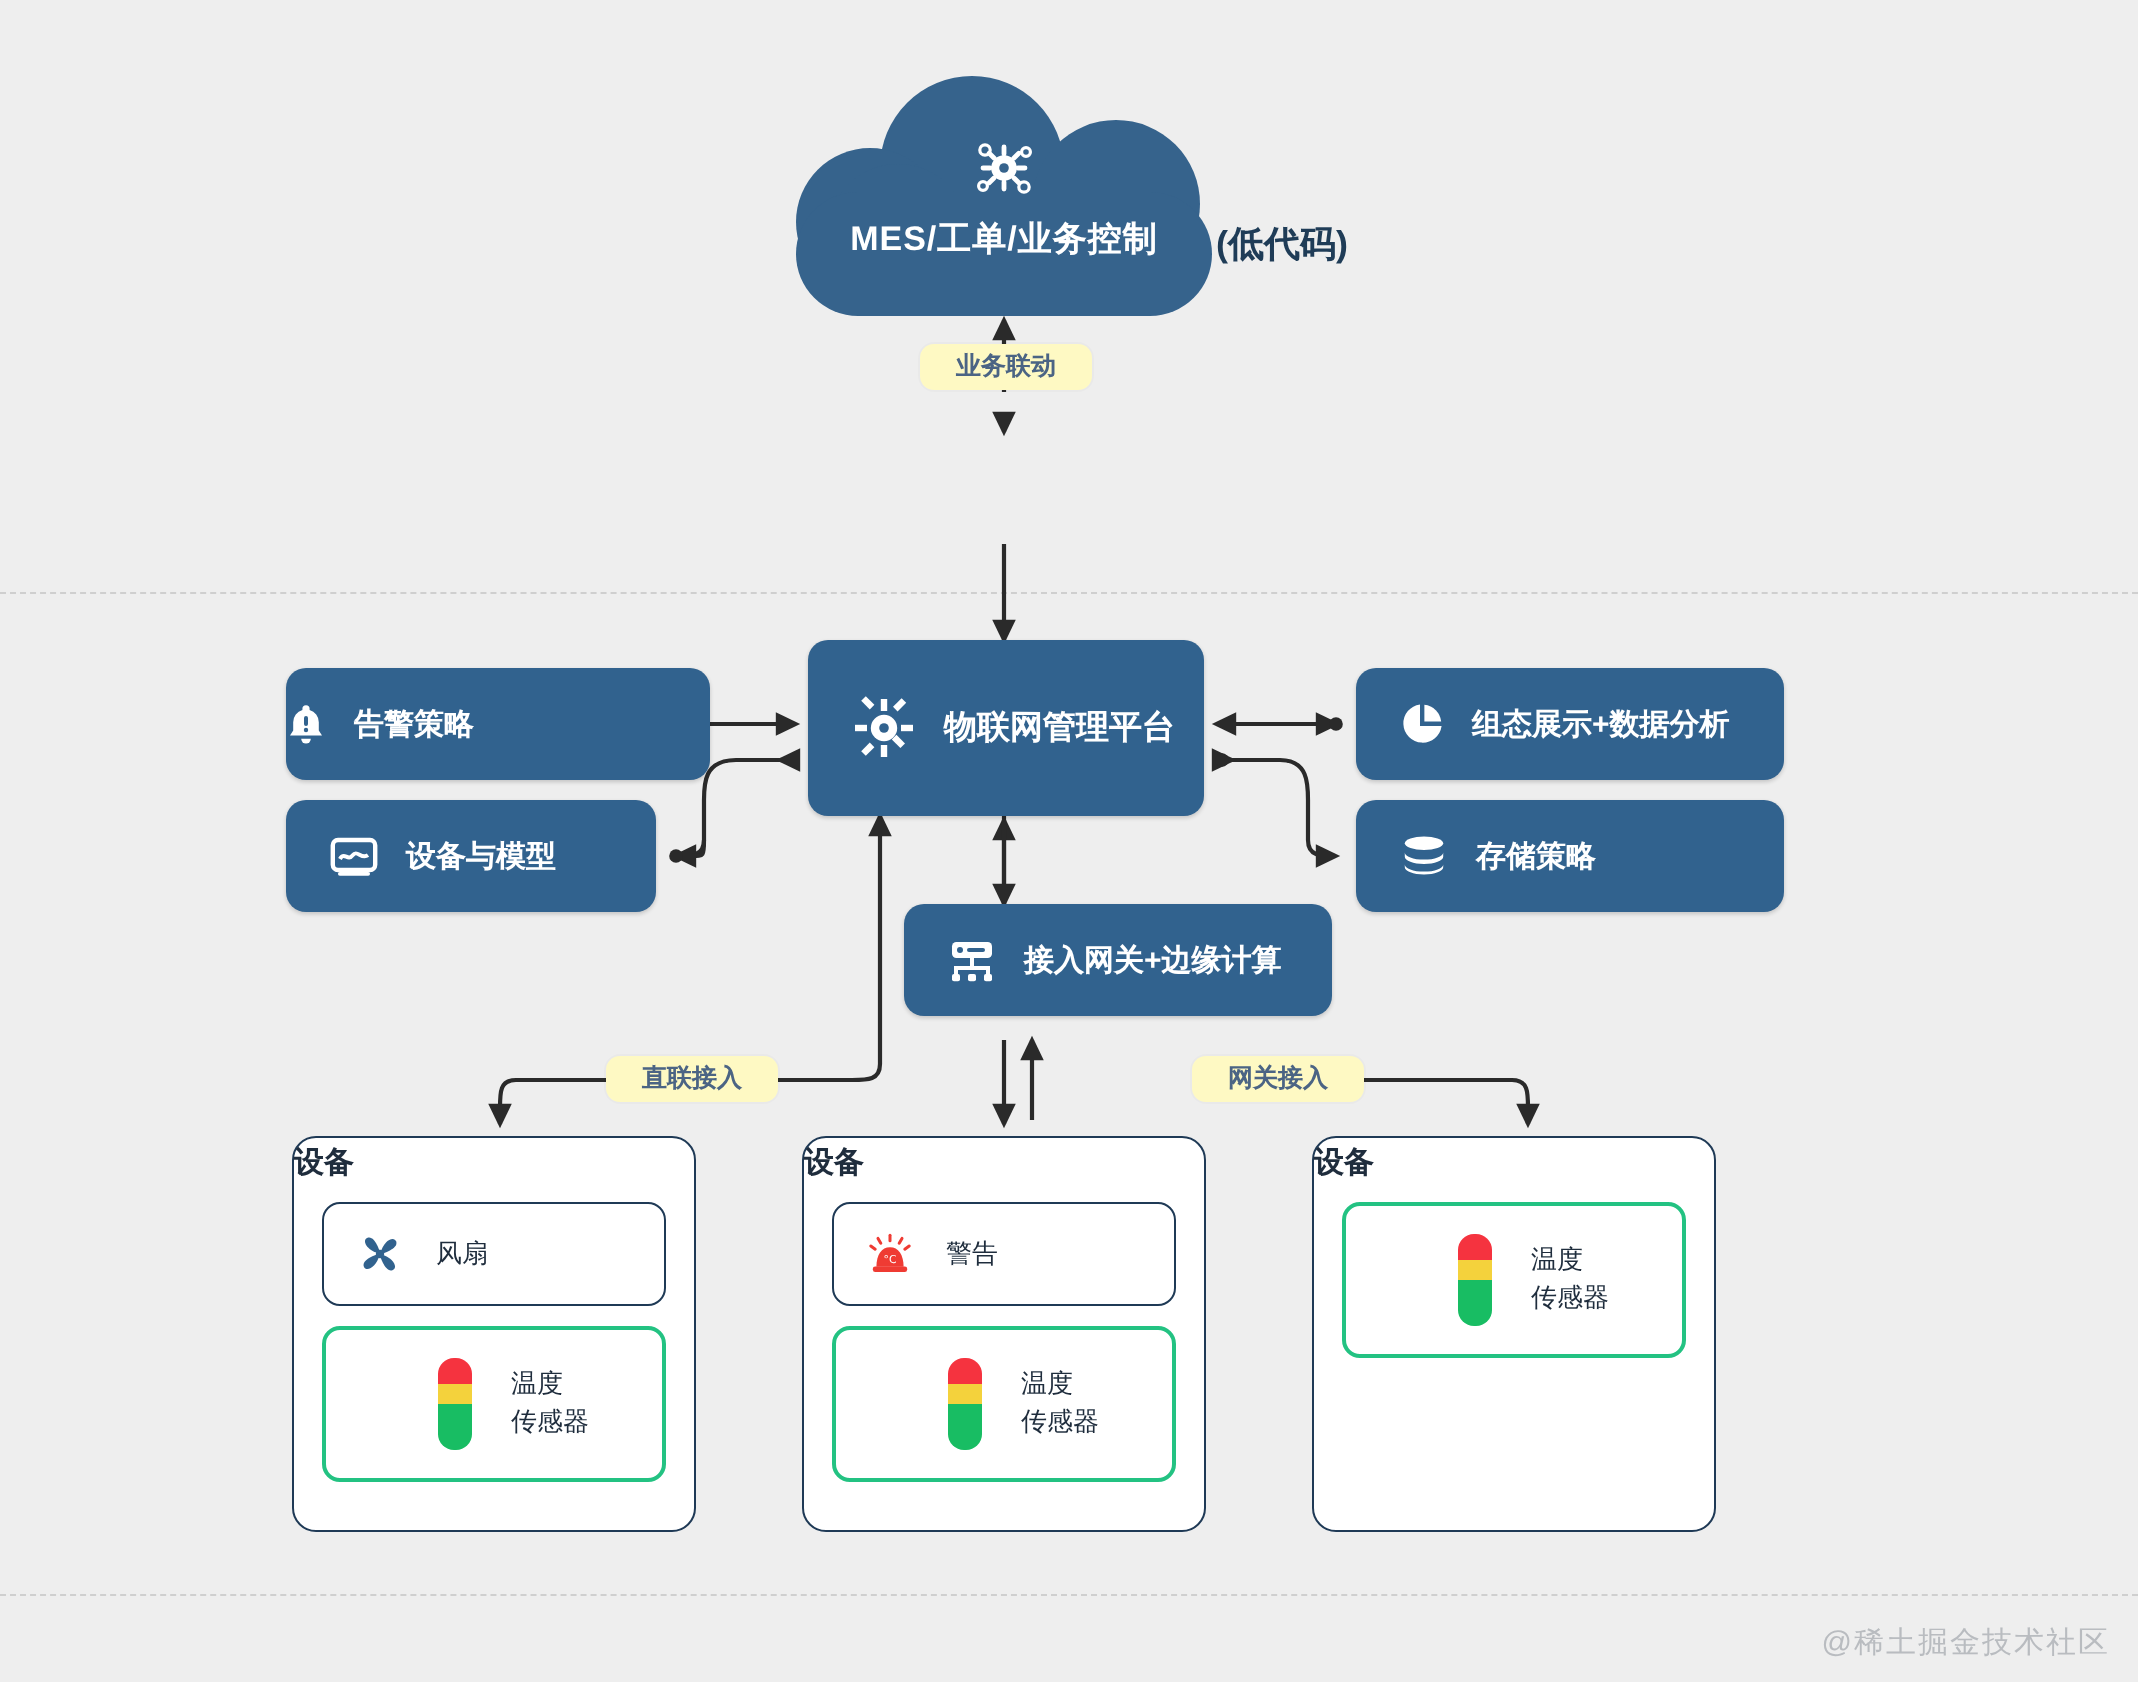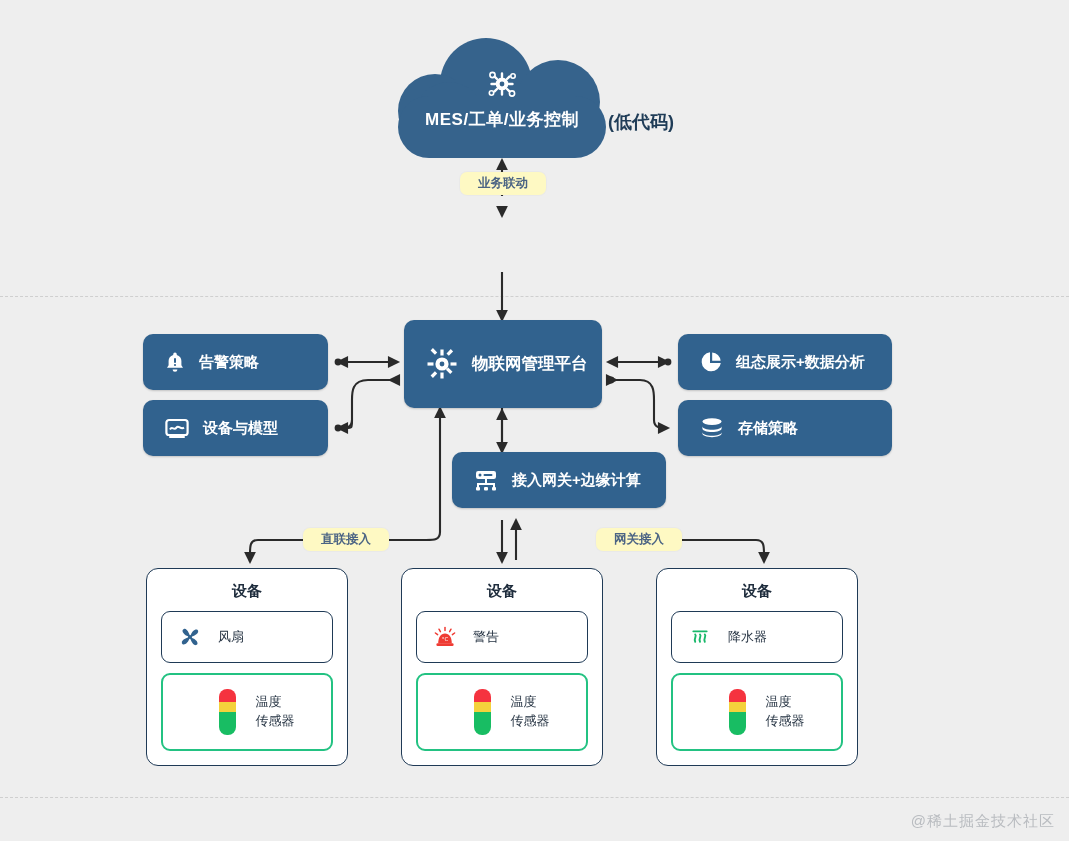--- a/index.html
+++ b/index.html
@@ -184,7 +184,7 @@
     <span class="nlabel" style="font-size:16.5px;">物联网管理平台</span>
   </div>
 
-  <div class="node" style="left:143px;top:334px;width:185px;height:56px;padding-left:22px;gap:14px;">
+  <div class="node" style="left:143px;top:334px;width:212px;height:56px;gap:14px;">
     <span class="nicon">
       <svg width="20" height="22" viewBox="0 0 20 22">
         <path d="M10 1.6 a1.8 1.8 0 0 1 1.8 1.8 v0.6 a6.4 6.4 0 0 1 4.6 6.1 v4.2 l1.6 2.4 h-16 l1.6 -2.4 v-4.2 a6.4 6.4 0 0 1 4.6 -6.1 v-0.6 A1.8 1.8 0 0 1 10 1.6 z" fill="#ffffff"></path>

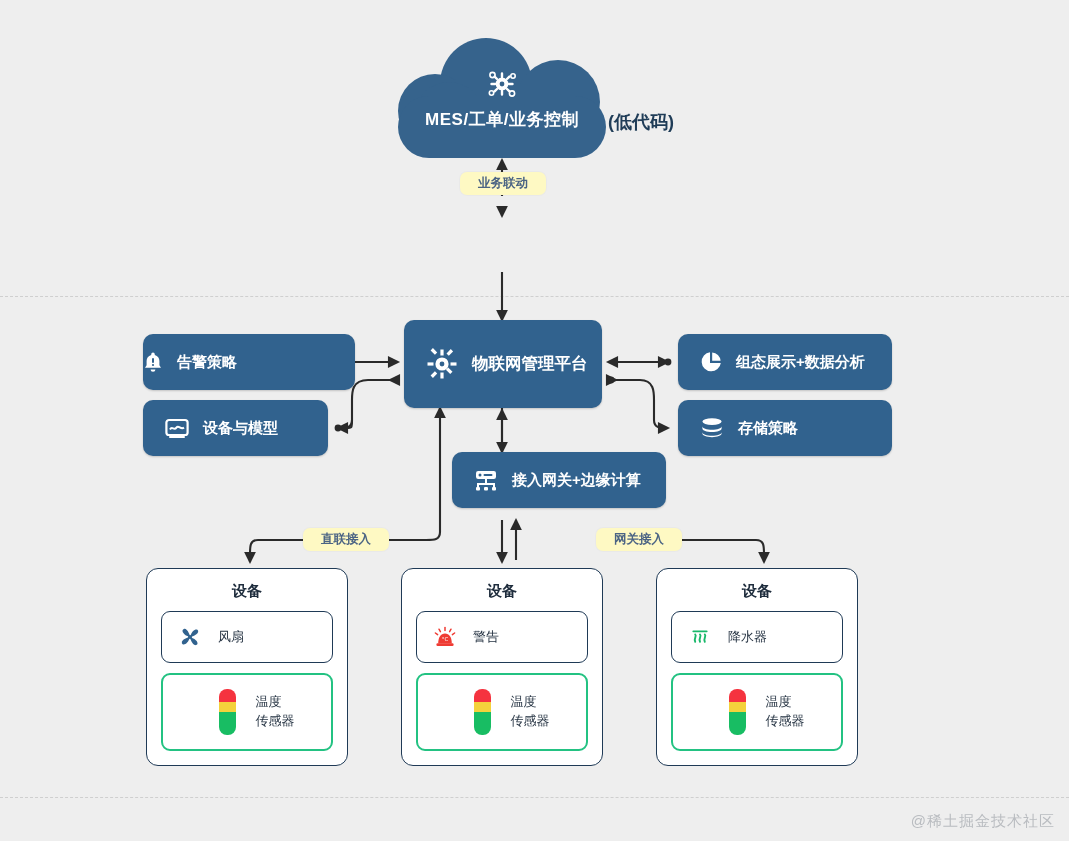--- a/index.html
+++ b/index.html
@@ -50,8 +50,8 @@
     box-sizing:border-box;
   }
   .devcard .dev-title{
-    text-align:center;color:#1f2d3d;font-size:15px;font-weight:bold;
-    margin-top:13px;margin-bottom:10px;
+    text-align:left;color:#1f2d3d;font-size:15px;font-weight:bold;
+    margin-top:3px;margin-bottom:10px;
   }
   .devrow{
     box-sizing:border-box;margin:0 14px 10px 14px;height:52px;

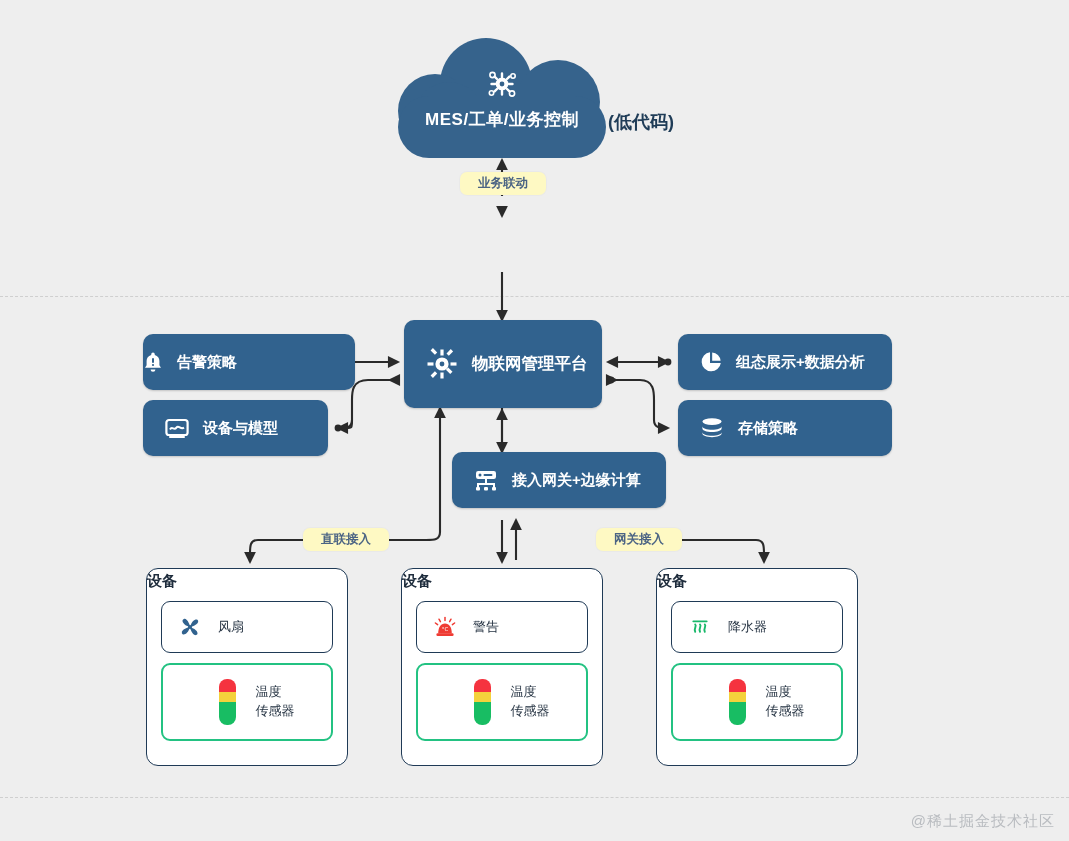--- a/index.html
+++ b/index.html
@@ -310,19 +310,6 @@
 
   <div class="devcard" style="left:656px;top:568px;width:202px;height:198px;">
     <div class="dev-title">设备</div>
-    <div class="devrow">
-      <span class="ricon">
-        <svg width="26" height="26" viewBox="0 0 26 26">
-          <rect x="5.4" y="6.4" width="15.2" height="1.8" rx="0.9" fill="#19b86a"></rect>
-          <g fill="none" stroke="#19b86a" stroke-width="1.9" stroke-linecap="round">
-            <path d="M8.2 10.4 C10.2 12.4 6.4 14.4 8.2 17.8"></path>
-            <path d="M13 10.4 C15 12.4 11.2 14.4 13 17.8"></path>
-            <path d="M17.8 10.4 C19.8 12.4 16 14.4 17.8 17.8"></path>
-          </g>
-        </svg>
-      </span>
-      <span class="rlabel">降水器</span>
-    </div>
     <div class="devrow sensor">
       <span class="ricon">
         <span class="tl">

